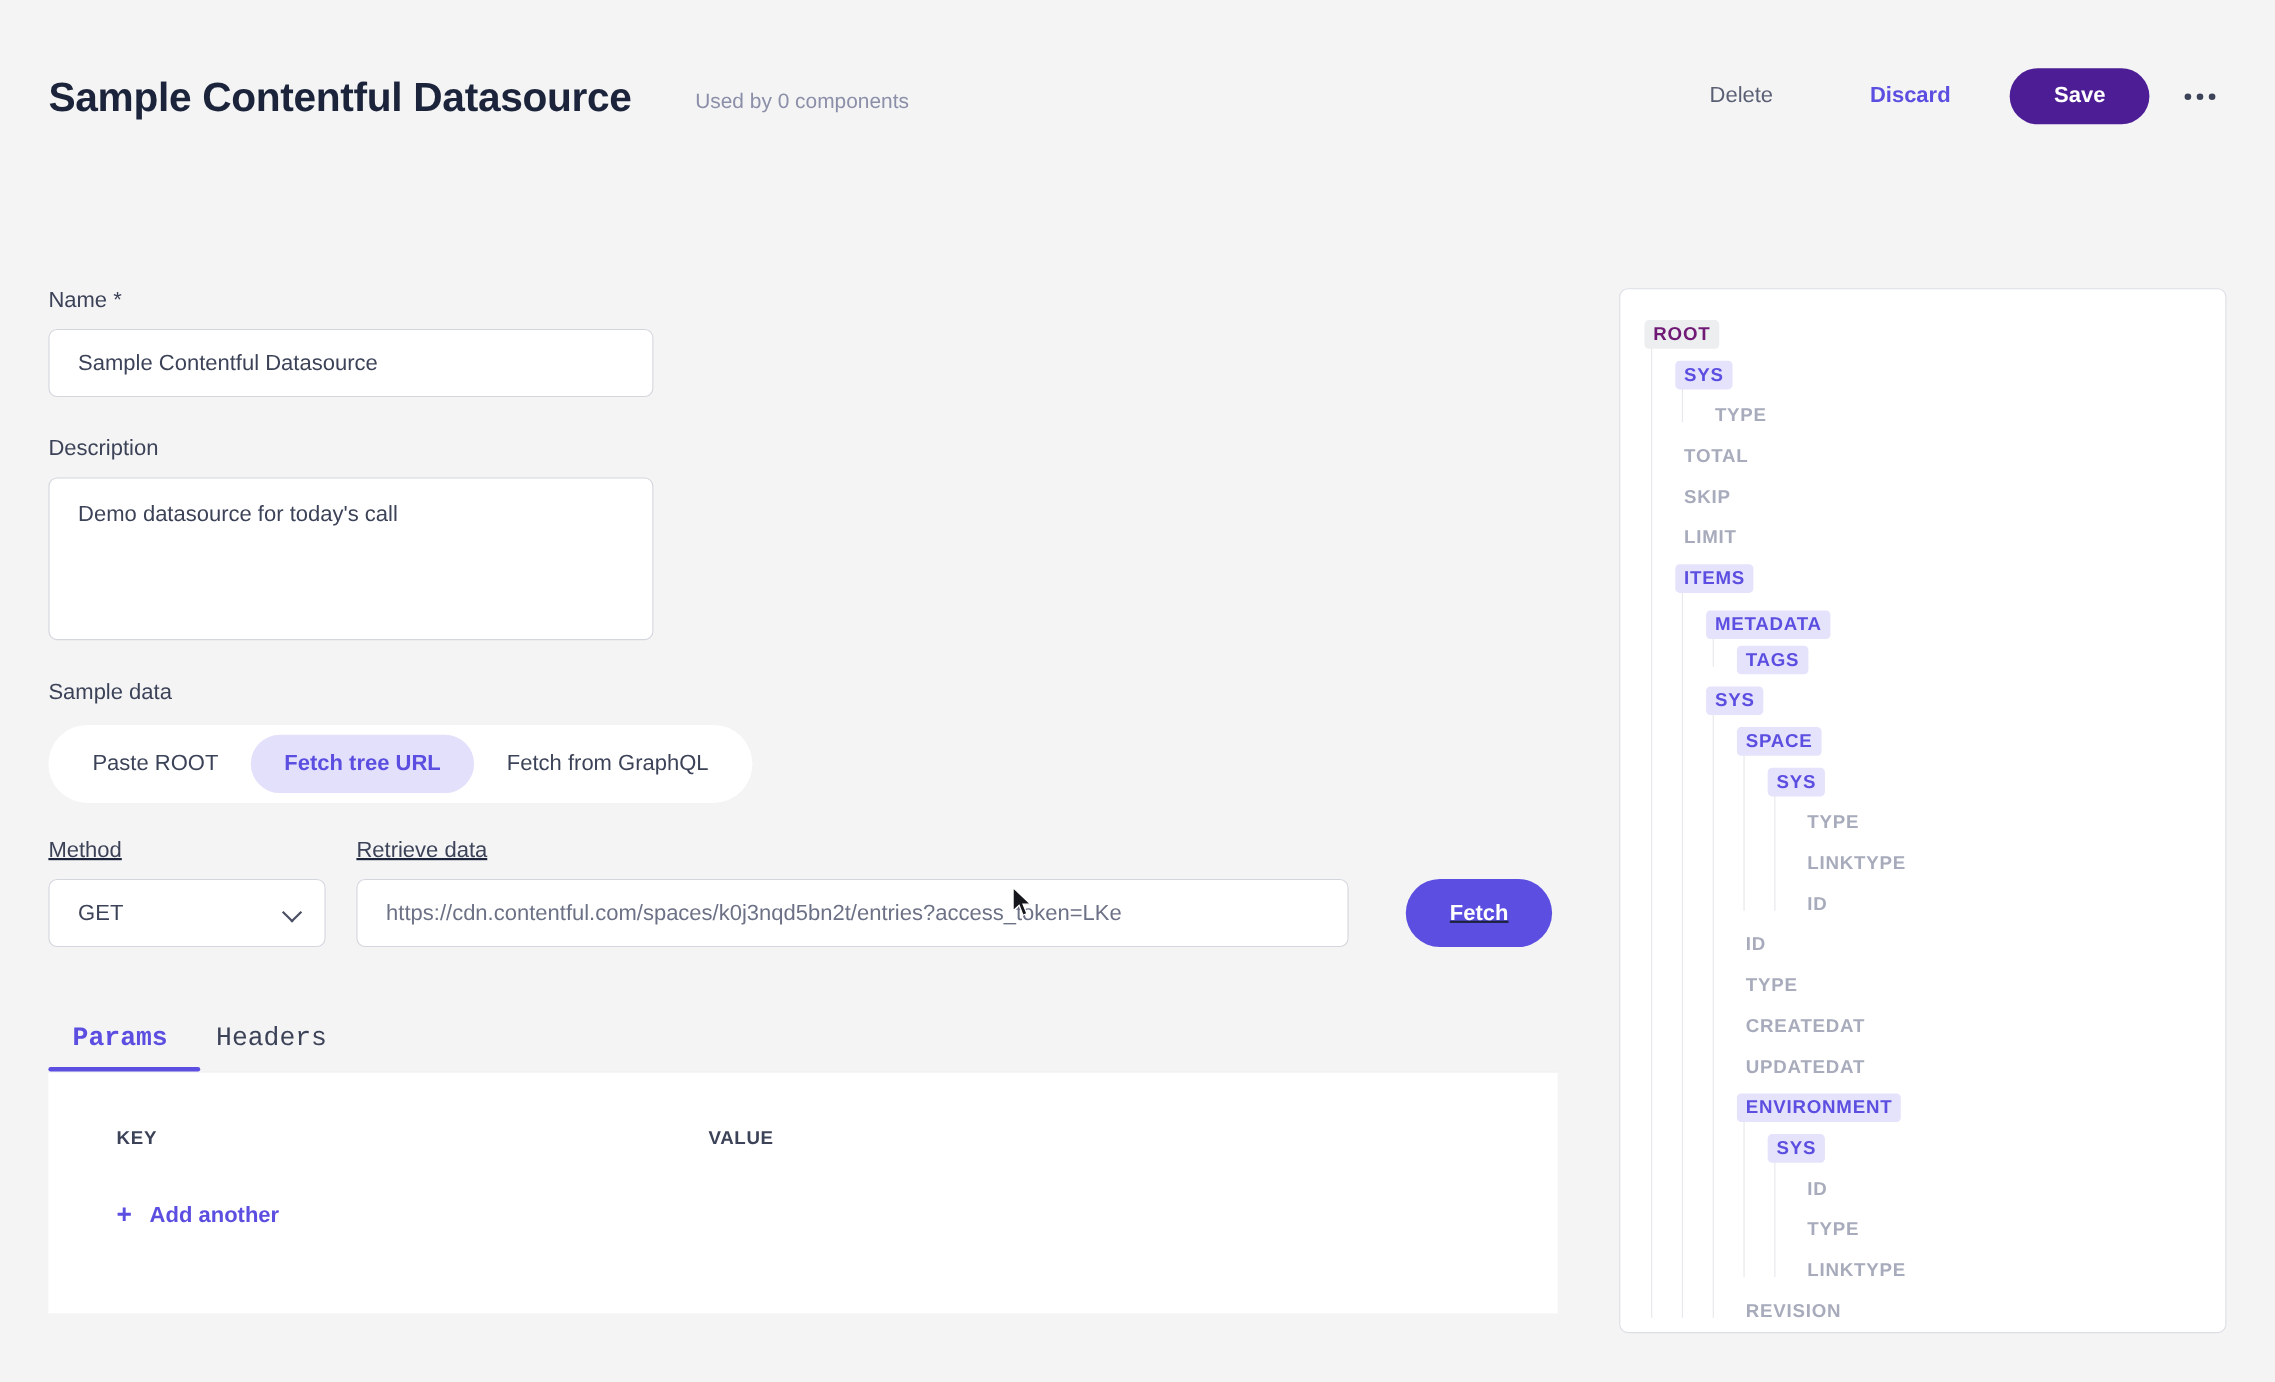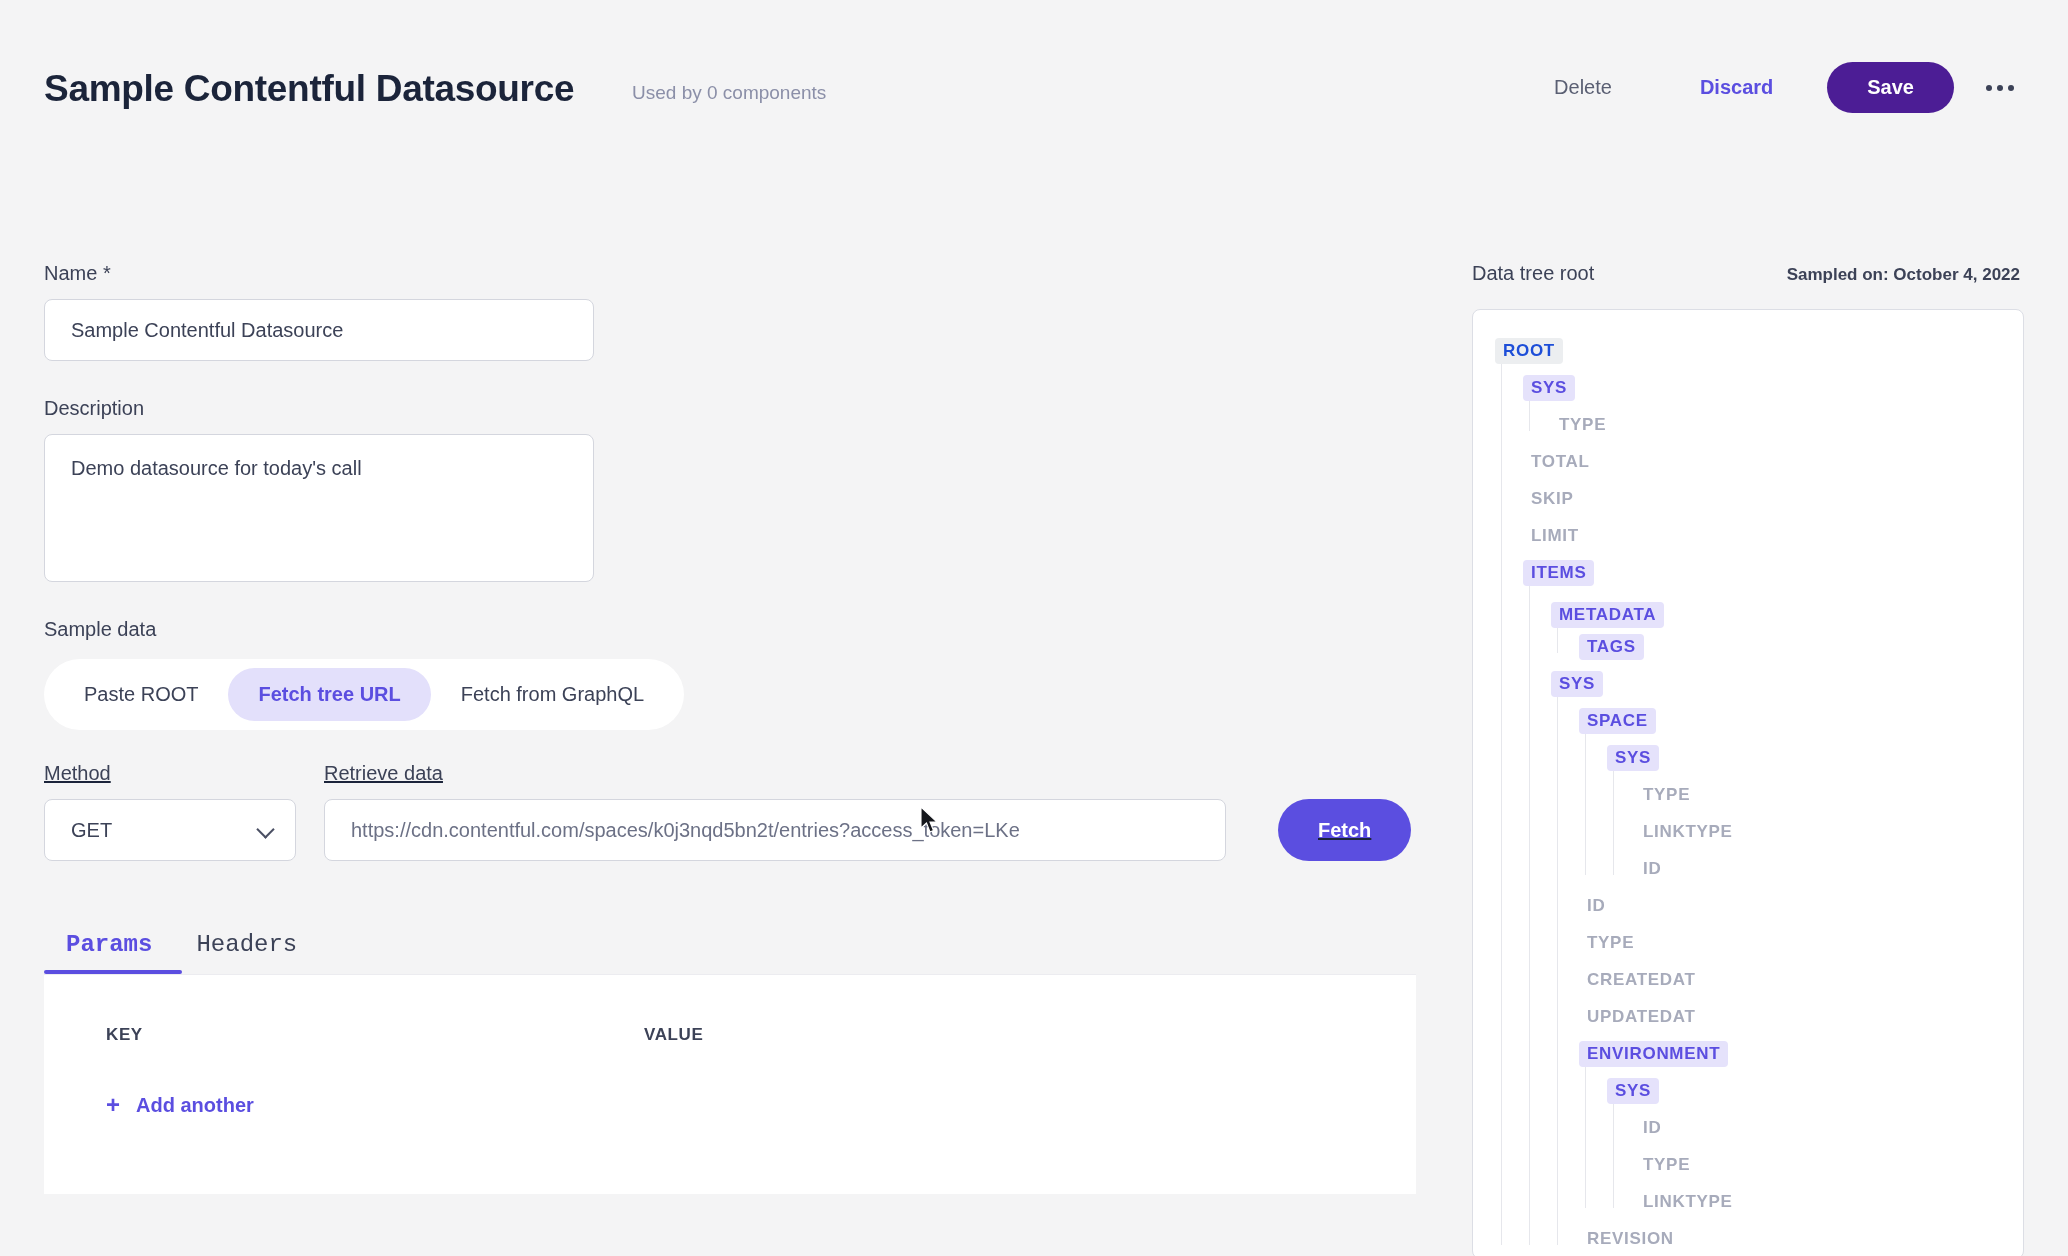--- a/index.html
+++ b/index.html
@@ -484,10 +484,6 @@
 </div>
 
 <div class="tree-col">
-  <div class="tree-head">
-    <span class="tree-head-title">Data tree root</span>
-    <span class="tree-head-sampled">Sampled on: October 4, 2022</span>
-  </div>
   <div class="tree-card" id="tree-card">
       <div class="guide" style="left: 28px; top: 47px; height: 888px;"></div>
       <div class="guide" style="left: 56px; top: 84px; height: 37px;"></div>

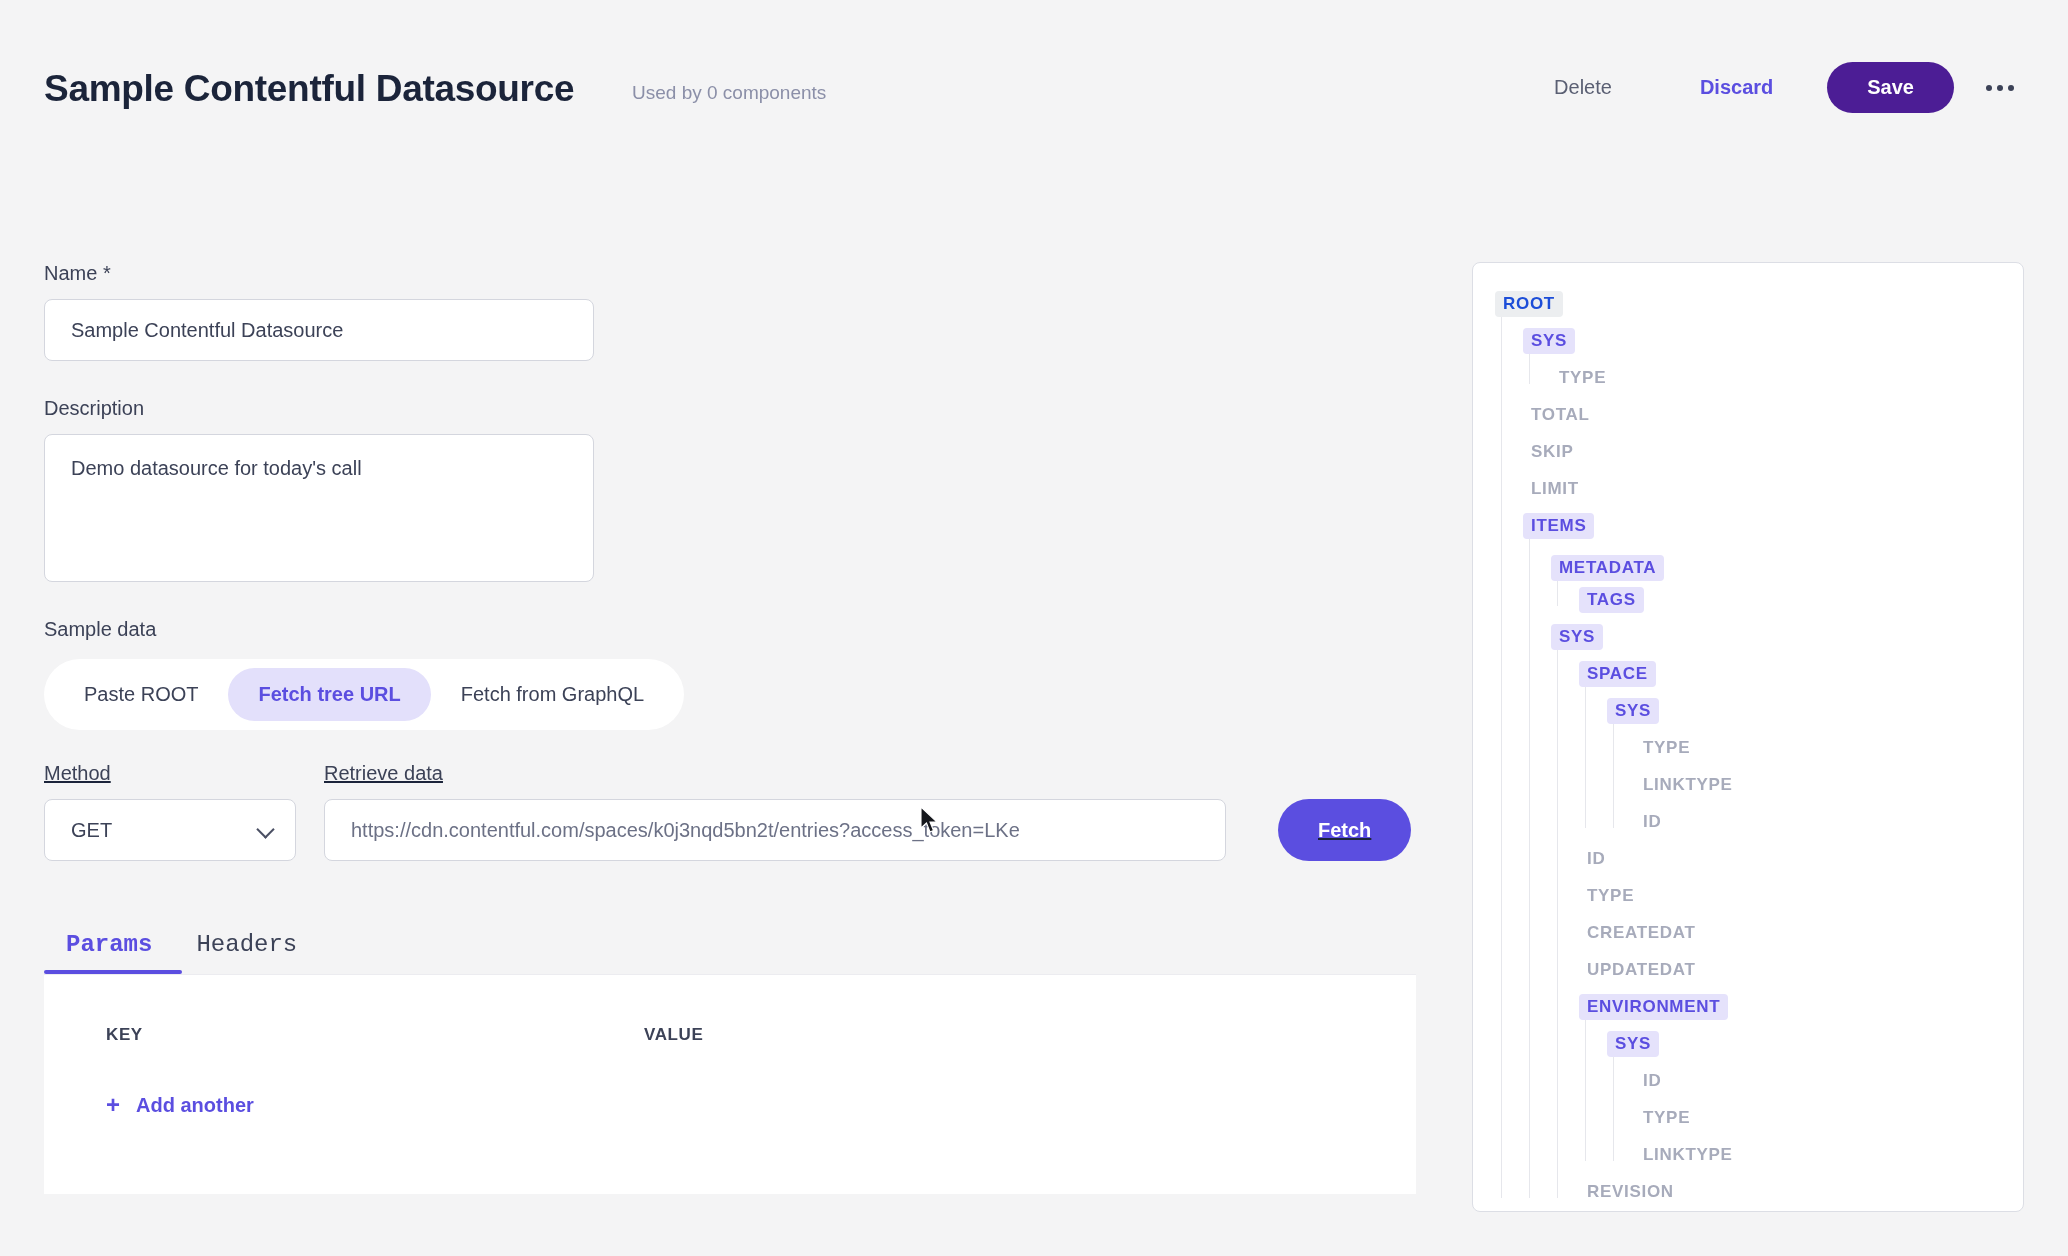--- a/index.html
+++ b/index.html
@@ -380,7 +380,7 @@
     border-radius: 4px;
   }
   .tree-label.root {
-    color: #1d4ed8;
+    color: #701a75;
     background: #eceef0;
   }
   .tree-label.badge {

